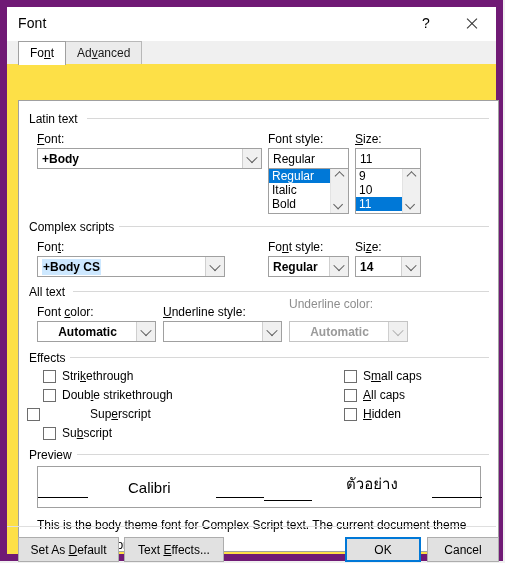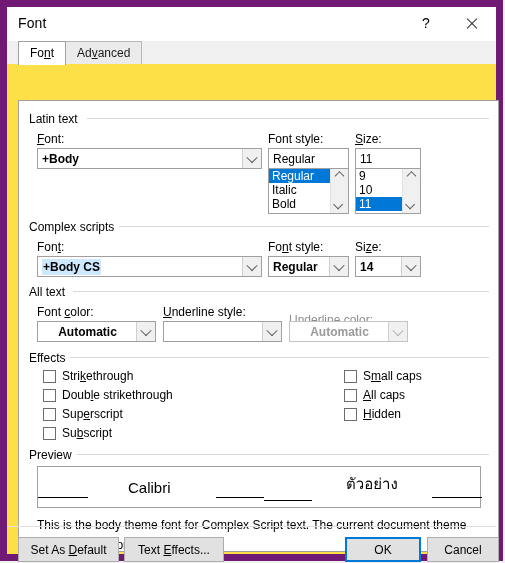--- a/index.html
+++ b/index.html
@@ -392,7 +392,7 @@
     <div class="group-line" style="left:96px; top:125px; width:374px;"></div>
 
     <div class="lbl" style="left:18px; top:139px;">Fon<u>t</u>:</div>
-    <div class="combo" style="left:18px; top:155px; width:225px;text-align:right;">
+    <div class="combo" style="left:18px; top:155px; width:188px;text-align:right;">
       <span class="val sel">+Body CS</span>
       <span class="arrow">
           <span class="chev"></span>

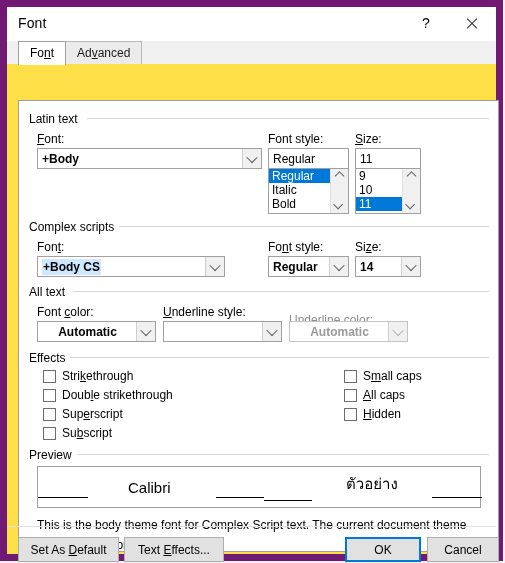--- a/index.html
+++ b/index.html
@@ -433,7 +433,7 @@
         </span>
     </div>
 
-    <div class="lbl disabled" style="left:270px; top:212px;">Underline color:</div>
+    <div class="lbl disabled" style="left:270px; top:196px;">Underline color:</div>
     <div class="combo disabled" style="left:270px; top:220px; width:119px;">
       <span class="val centered">Automatic</span>
       <span class="arrow">

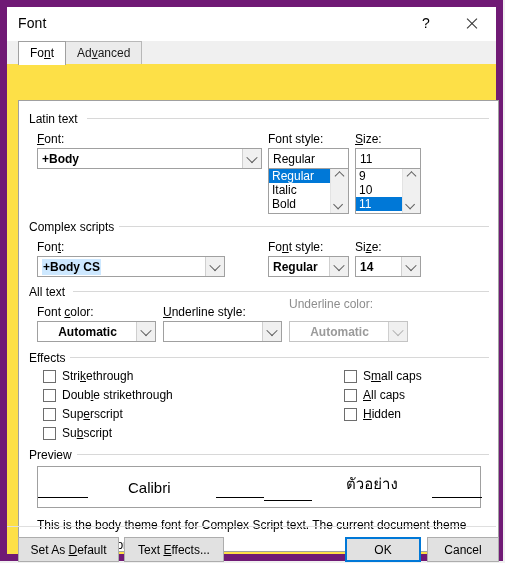--- a/index.html
+++ b/index.html
@@ -452,7 +452,7 @@
       <span class="cbox"></span>
       <span>Doub<u>l</u>e strikethrough</span>
     </div>
-    <div class="cbrow" style="left:24px; top:306px;">
+    <div class="cbrow" style="left:8px; top:306px;gap:44px;">
       <span class="cbox"></span>
       <span>Sup<u>e</u>rscript</span>
     </div>

